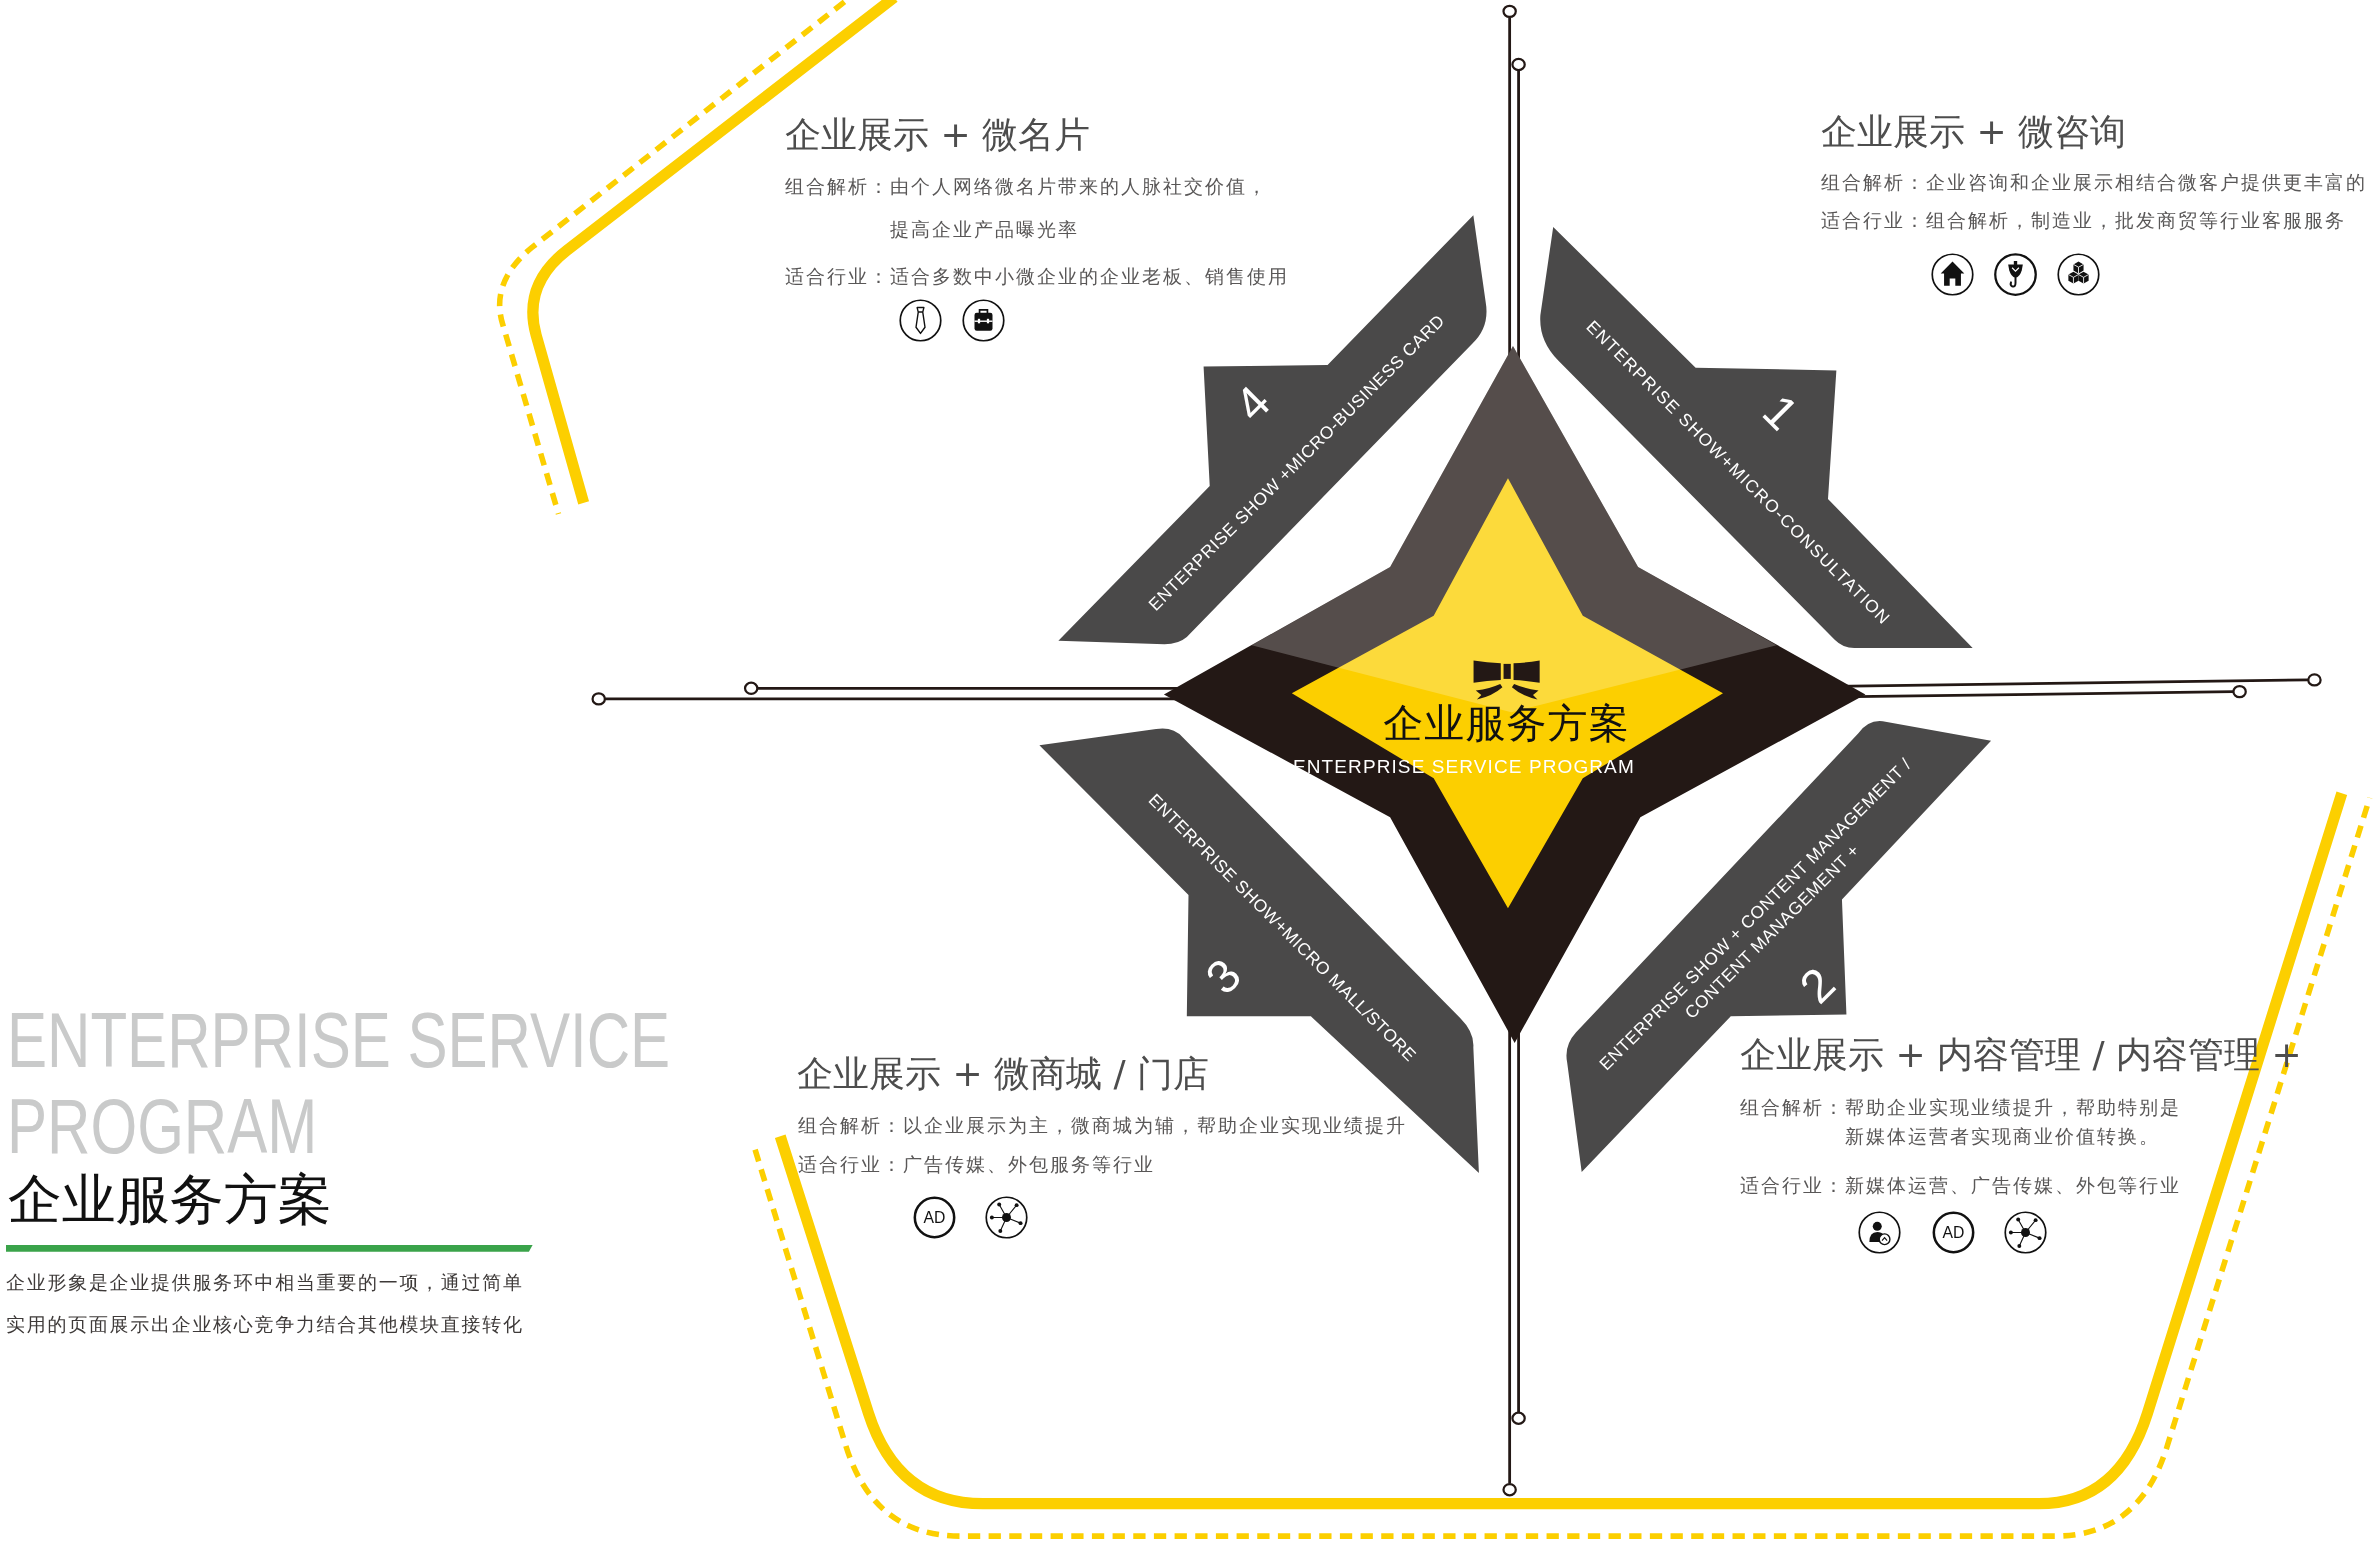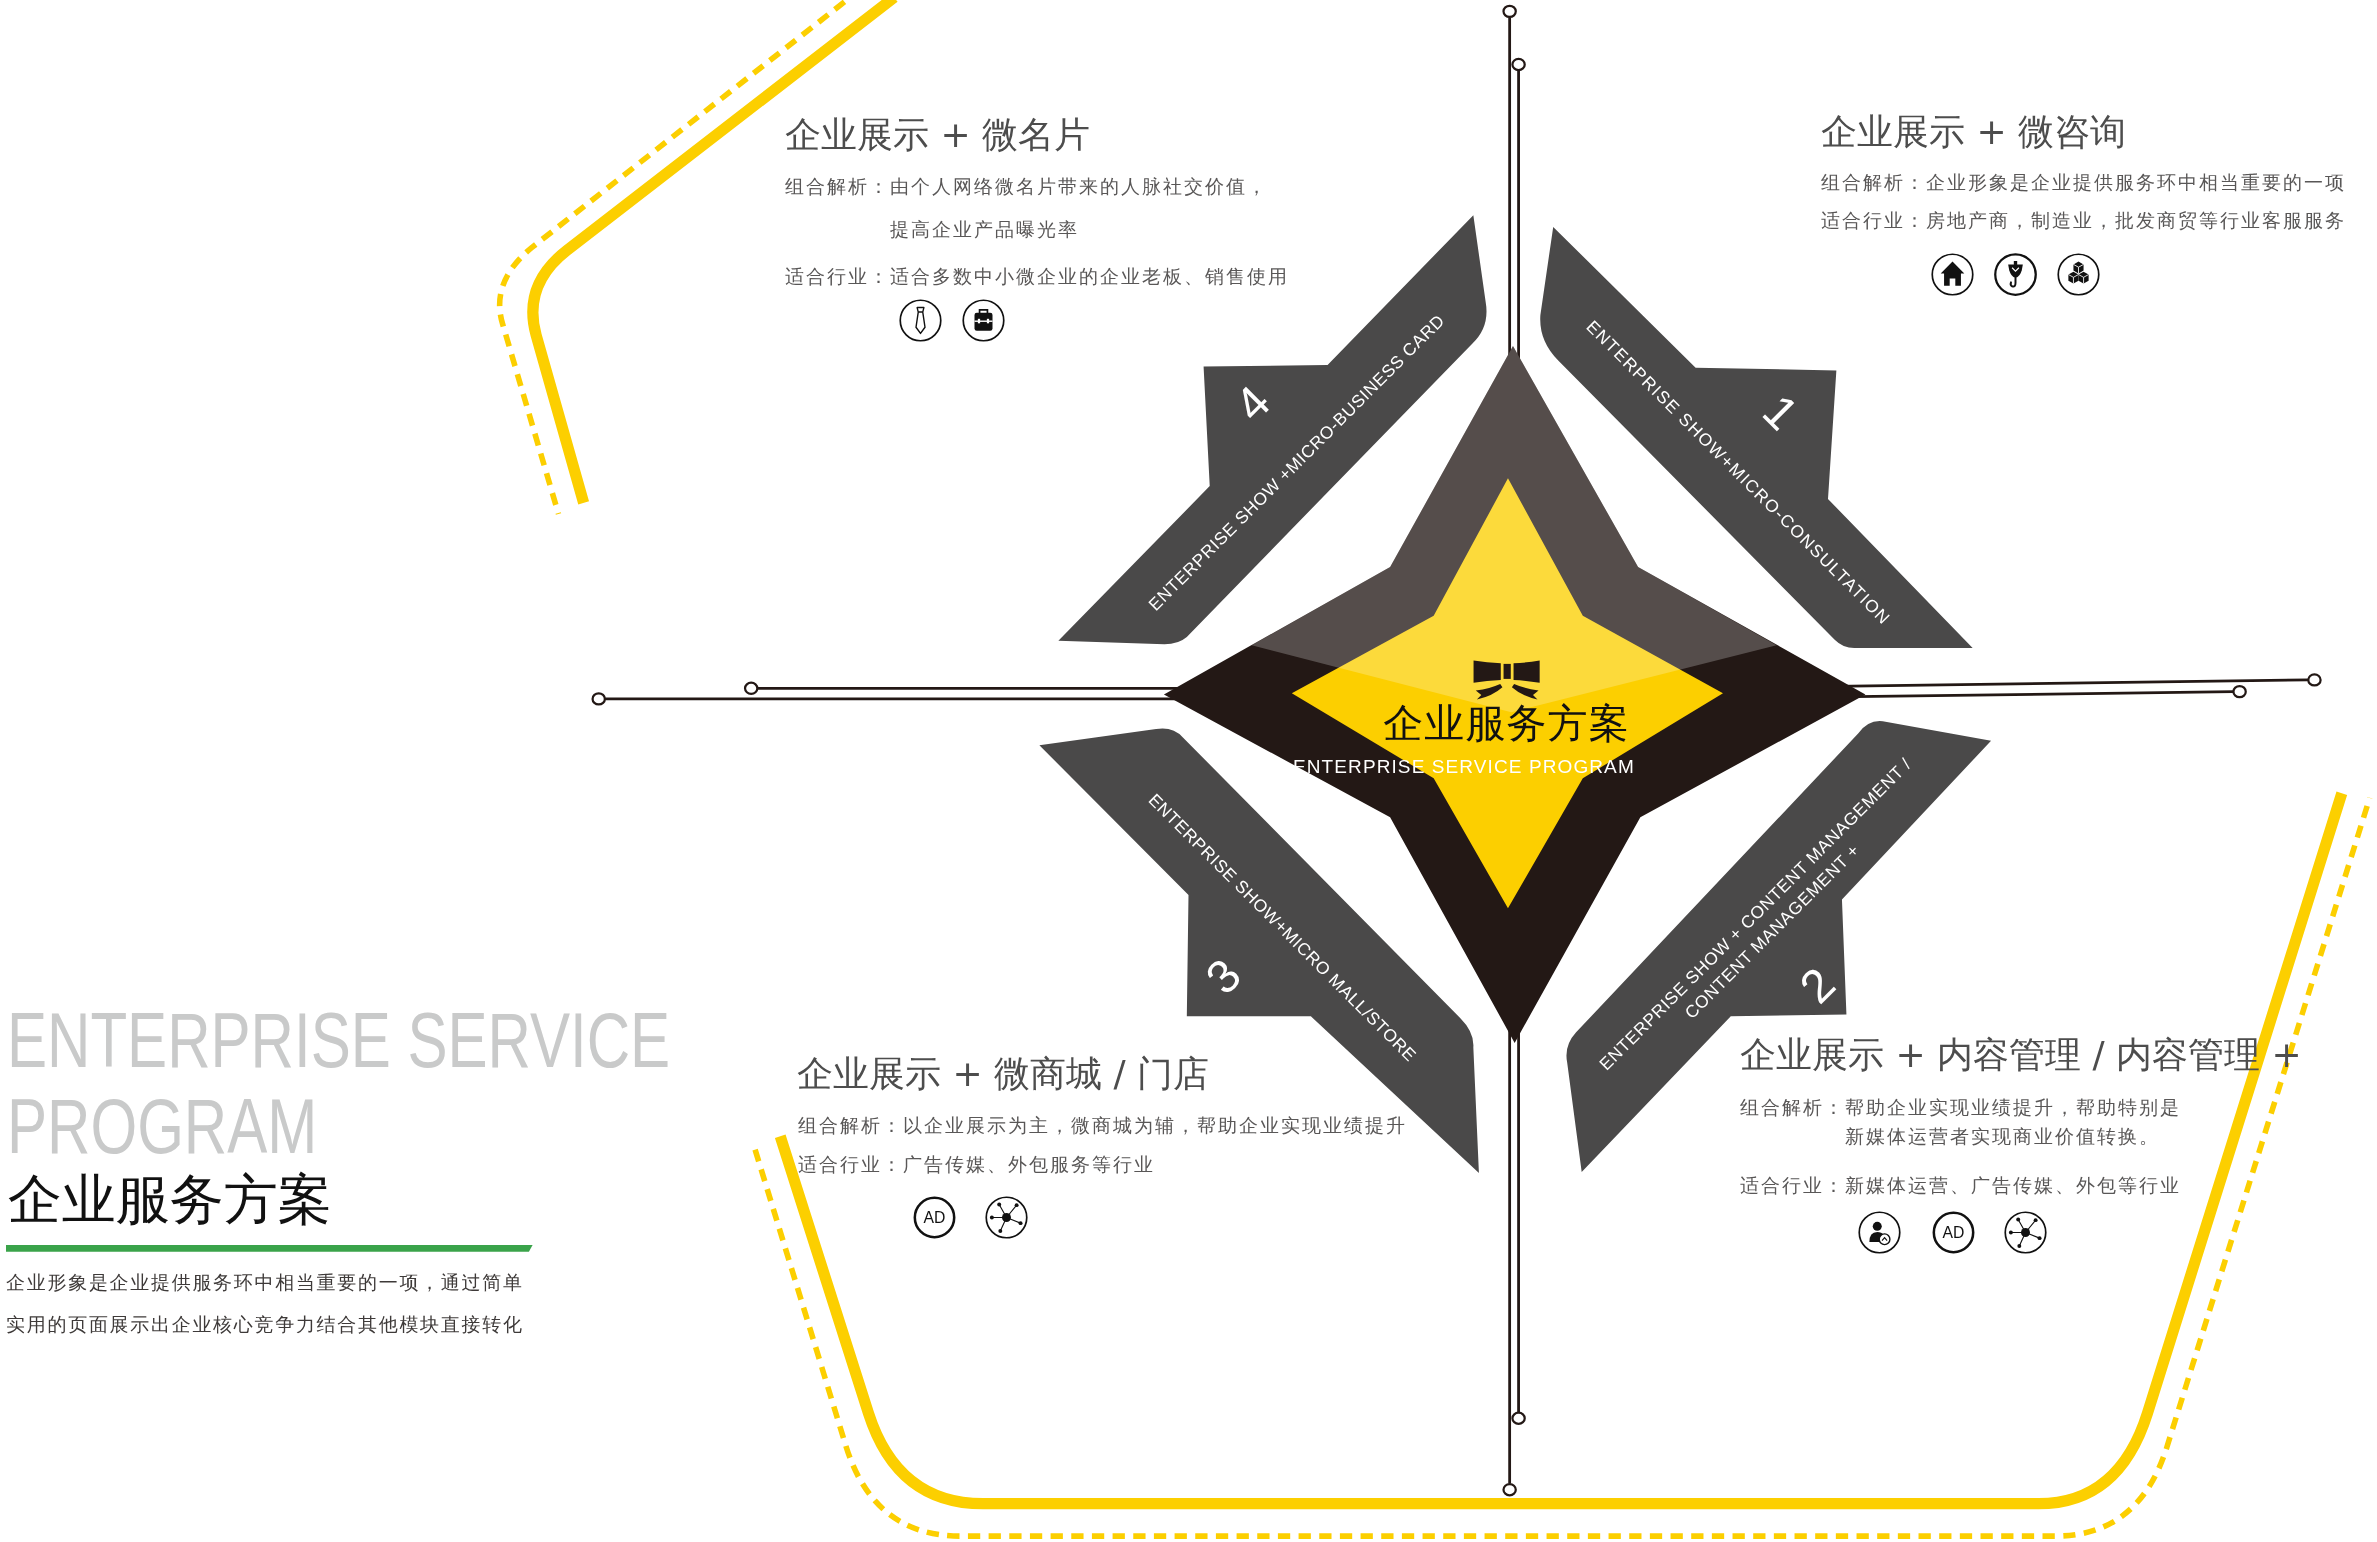--- a/index.html
+++ b/index.html
@@ -132,7 +132,7 @@
   <div class="abs sol-row" style="left:1821px;top:171px">
     <span>组合解析：</span>
     <div class="vals">
-        <div>企业形象是企业提供服务环中相当重要的一项</div>
+        <div>企业咨询和企业展示相结合微客户提供更丰富的</div>
       </div>
   </div>
   <div class="abs sol-row" style="left:1821px;top:209px">

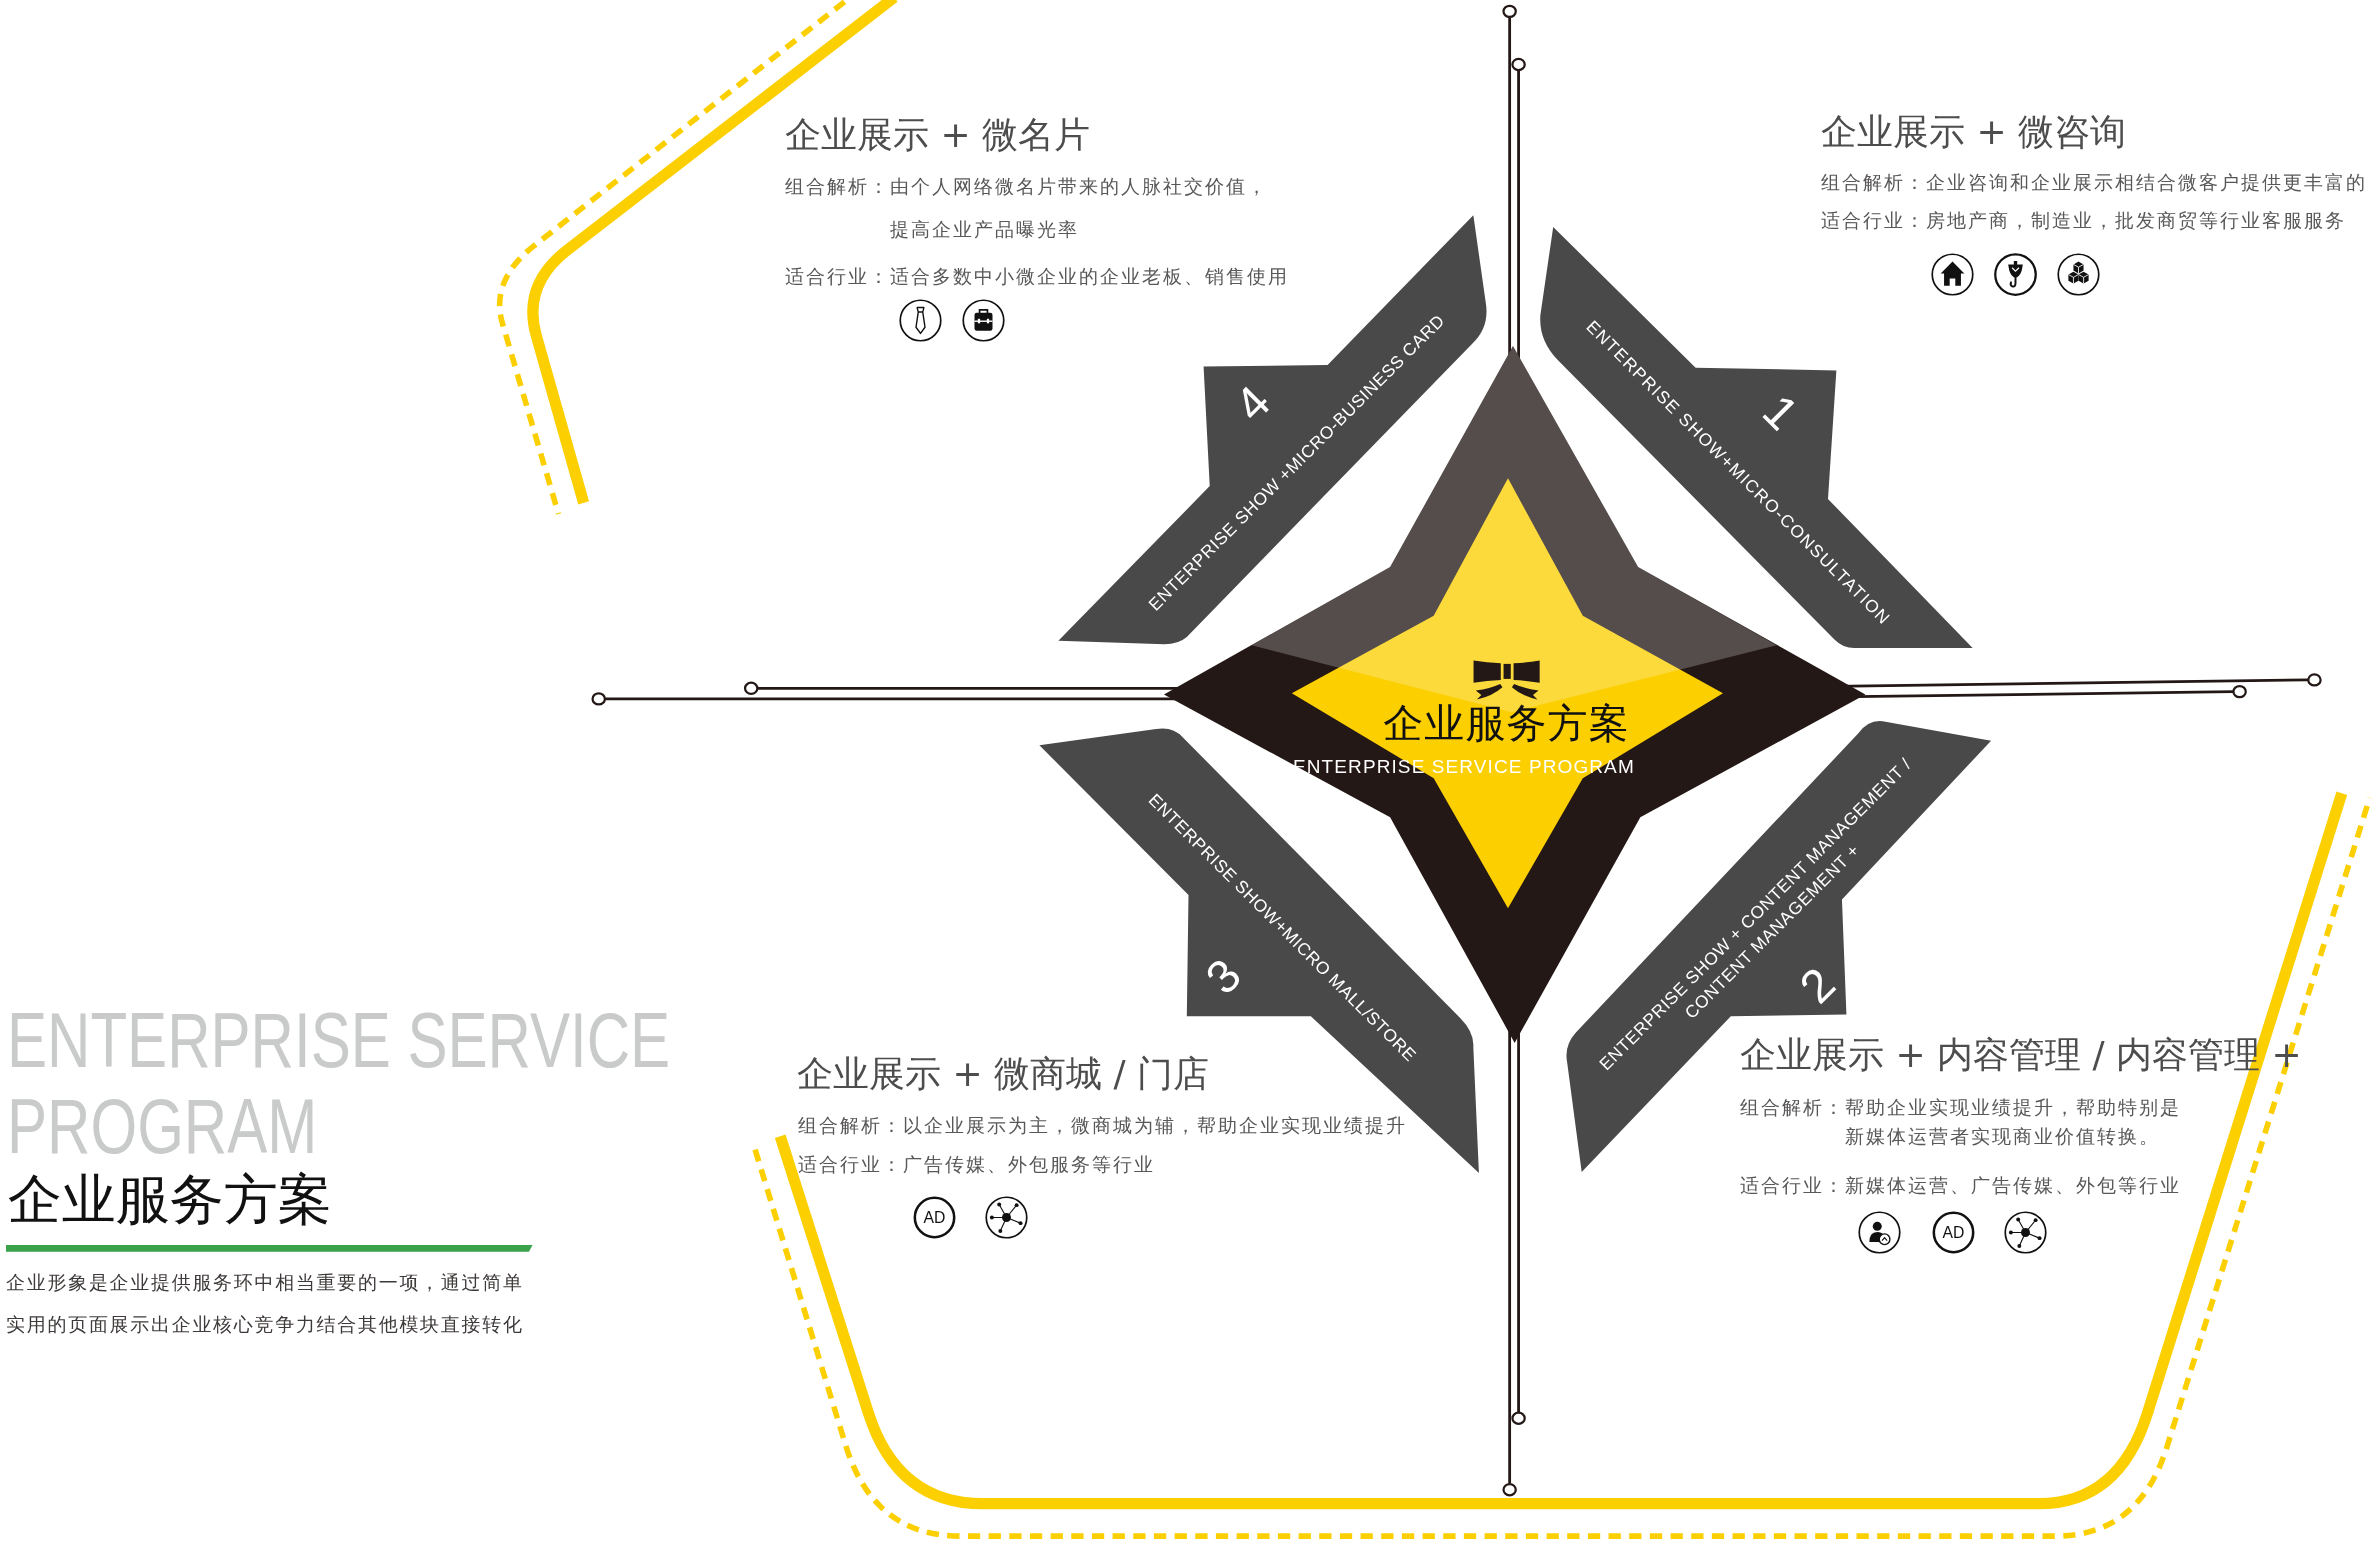--- a/index.html
+++ b/index.html
@@ -137,7 +137,7 @@
   </div>
   <div class="abs sol-row" style="left:1821px;top:209px">
     <span>适合行业：</span>
-    <span>房地产商，制造业，批发商贸等行业客服服务</span>
+    <span>组合解析，制造业，批发商贸等行业客服服务</span>
   </div>
   <svg class="icon" style="left:1930px;top:252px" viewBox="0 0 80 80">
     <circle cx="40" cy="40" r="36" fill="none" stroke="#111" stroke-width="3"></circle>

